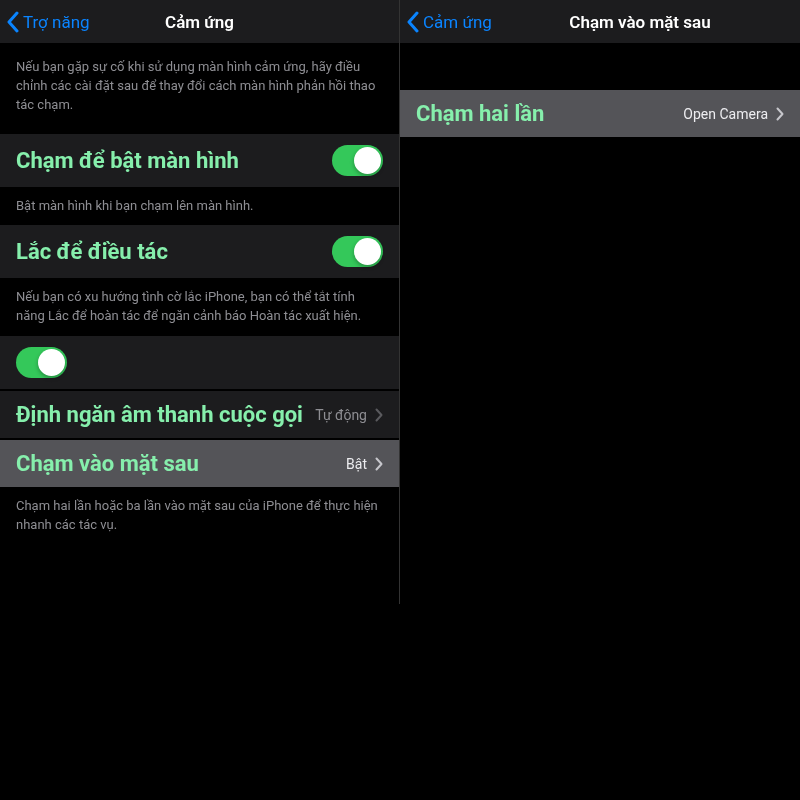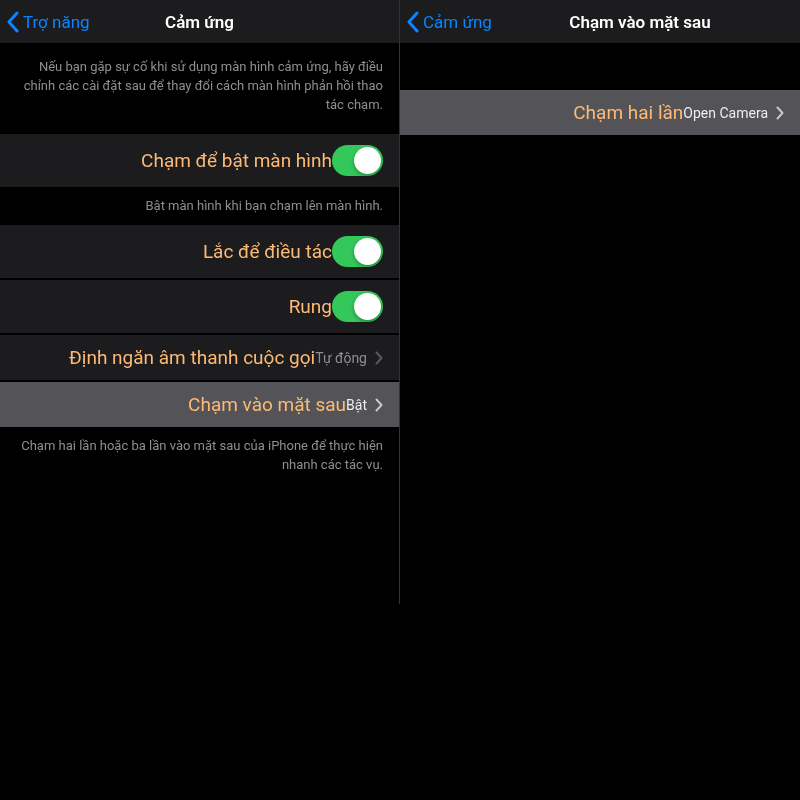--- a/index.html
+++ b/index.html
@@ -70,7 +70,6 @@
     }
     .content {
       background: #000;
-      text-align: right;
     }
     .section-desc {
       color: #8e8e93;

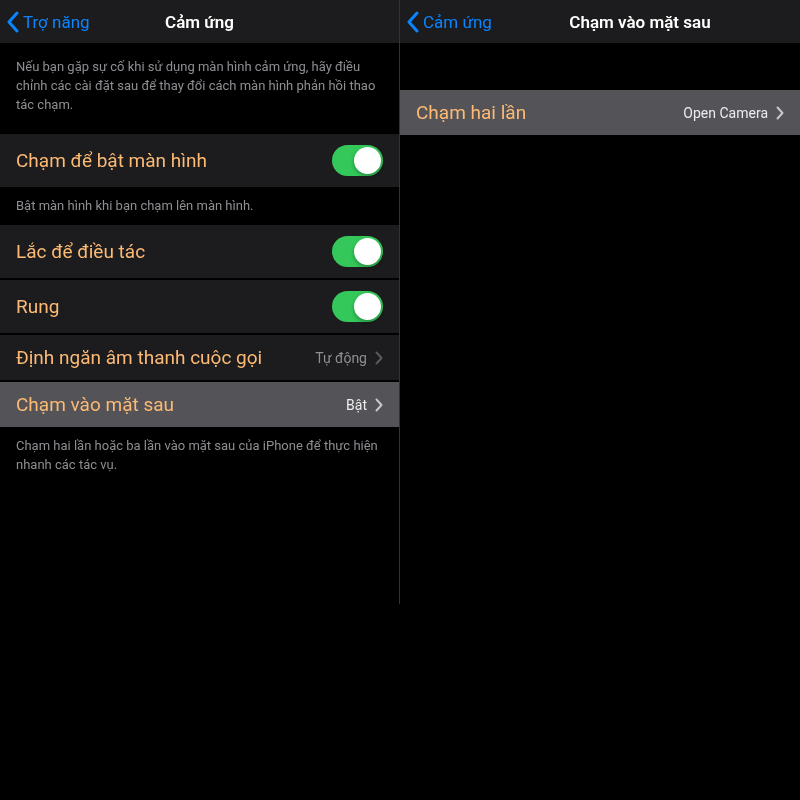--- a/index.html
+++ b/index.html
@@ -95,9 +95,10 @@
       background: #545458;
     }
     .row-label {
-      color: #fdba74;
-      font-size: 19px;
+      color: #86efac;
+      font-size: 22px;
       flex: 1;
+      font-weight: bold;
     }
     .row-value {
       color: #8e8e93;

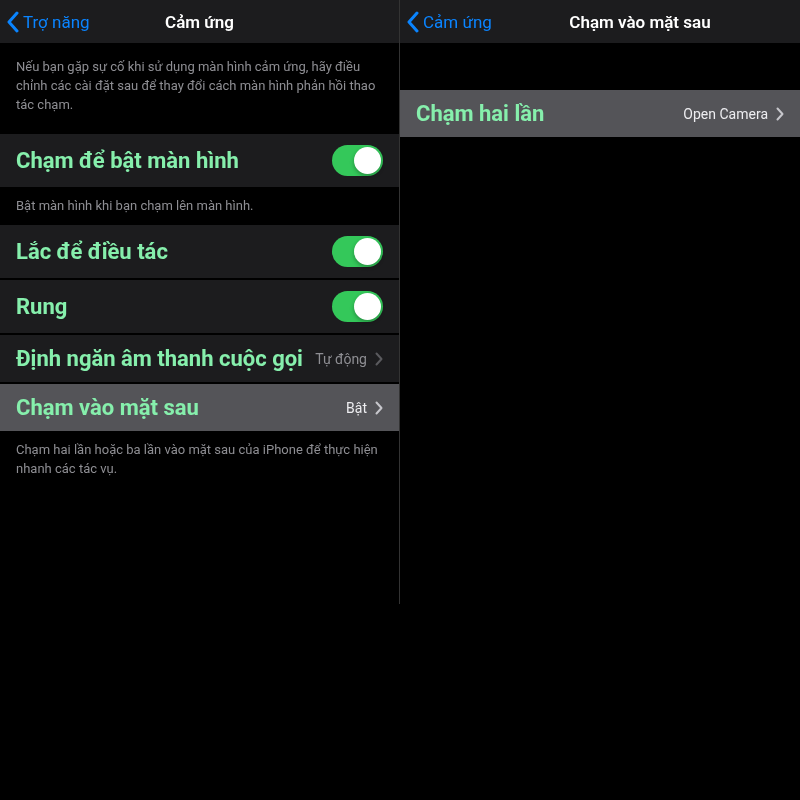--- a/index.html
+++ b/index.html
@@ -177,6 +177,7 @@
       <div class="row-label">Lắc để điều tác</div>
       <div class="toggle"></div>
     </div>
+    <div class="section-desc">Nếu bạn có xu hướng tình cờ lắc iPhone, bạn có thể tắt tính năng Lắc để hoàn tác để ngăn cảnh báo Hoàn tác xuất hiện.</div>
 
     <div class="row">
       <div class="row-label">Rung</div>

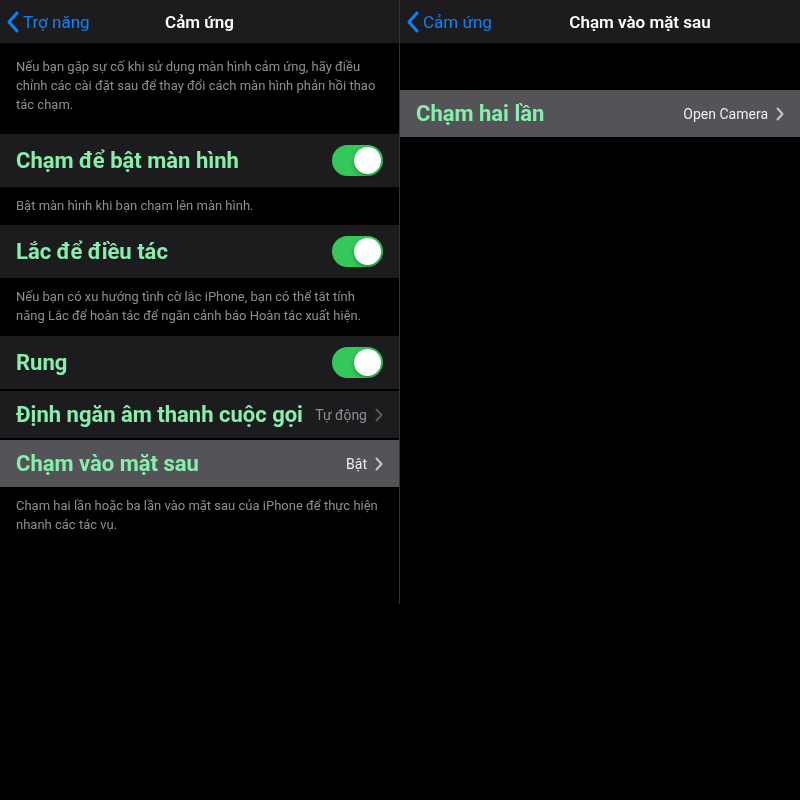--- a/index.html
+++ b/index.html
@@ -180,7 +180,6 @@
     <div class="section-desc">Nếu bạn có xu hướng tình cờ lắc iPhone, bạn có thể tắt tính năng Lắc để hoàn tác để ngăn cảnh báo Hoàn tác xuất hiện.</div>
 
     <div class="row">
-      <div class="row-label">Rung</div>
       <div class="toggle"></div>
     </div>
 

